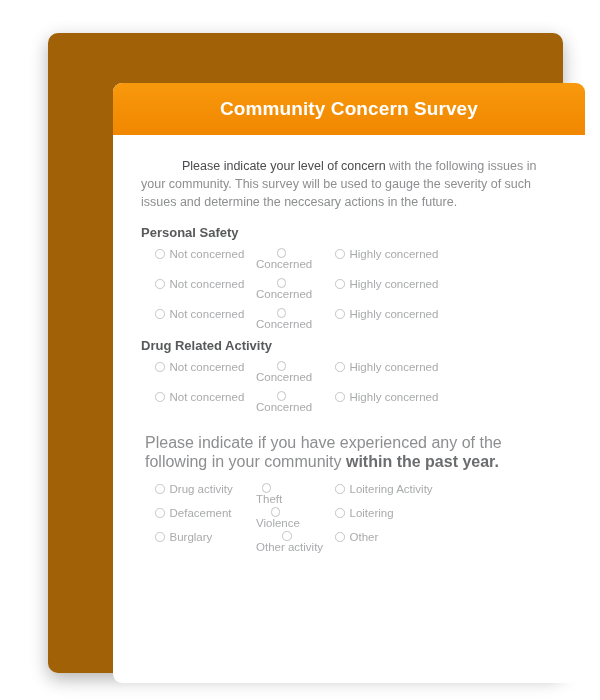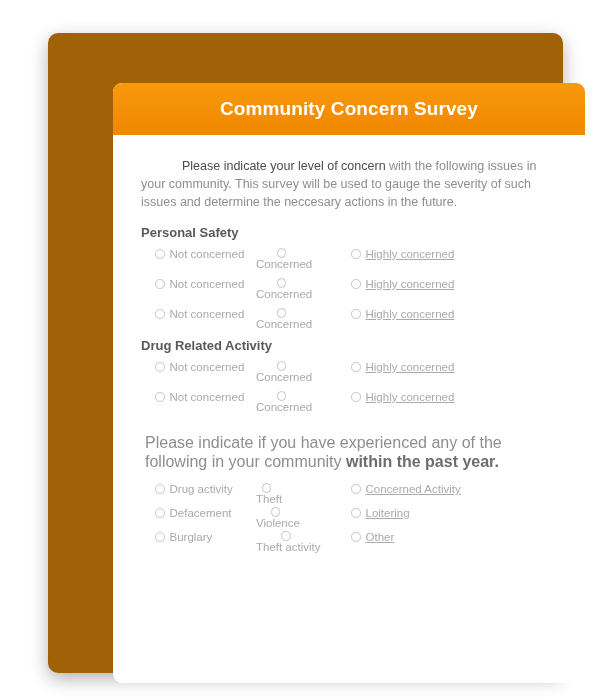--- a/index.html
+++ b/index.html
@@ -97,7 +97,7 @@
   }
   .opt.col0 { left: 14px; }
   .opt.col1 { left: 115px; flex-direction: column; }
-  .opt.col2 { left: 210px; text-decoration: underline; }
+  .opt.col2 { left: 194px; }
 
   .radio {
     display: inline-block;

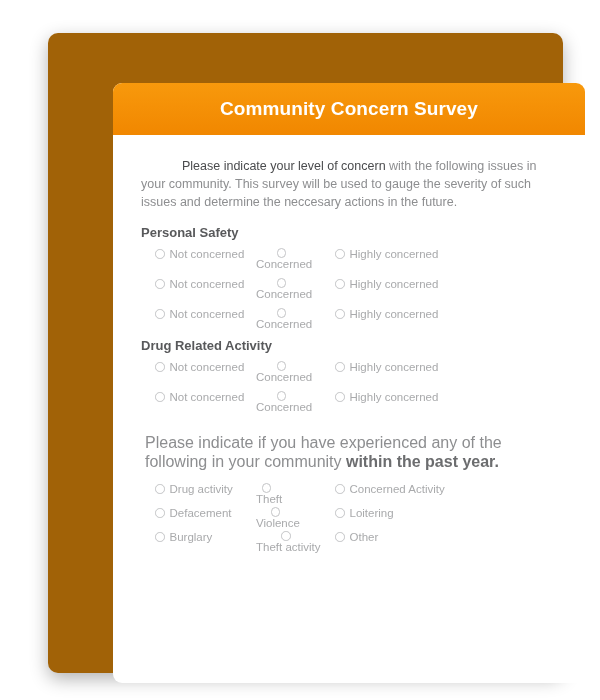--- a/index.html
+++ b/index.html
@@ -246,7 +246,7 @@
           </label>
           <label class="opt col2">
             <span class="radio"></span>
-            <span>Concerned Activity</span>
+            <span>Loitering Activity</span>
           </label>
         </div>
         <div class="check-row">

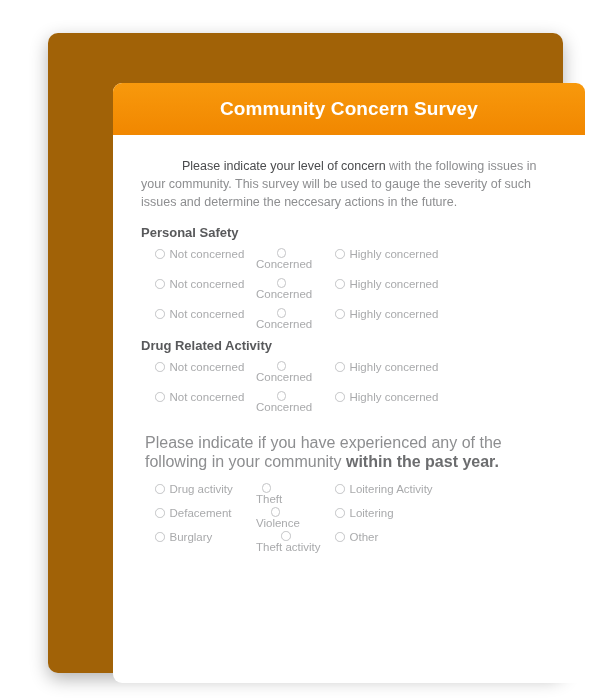--- a/index.html
+++ b/index.html
@@ -270,7 +270,7 @@
           </label>
           <label class="opt col1">
             <span class="radio"></span>
-            <span>Theft activity</span>
+            <span>Other activity</span>
           </label>
           <label class="opt col2">
             <span class="radio"></span>

